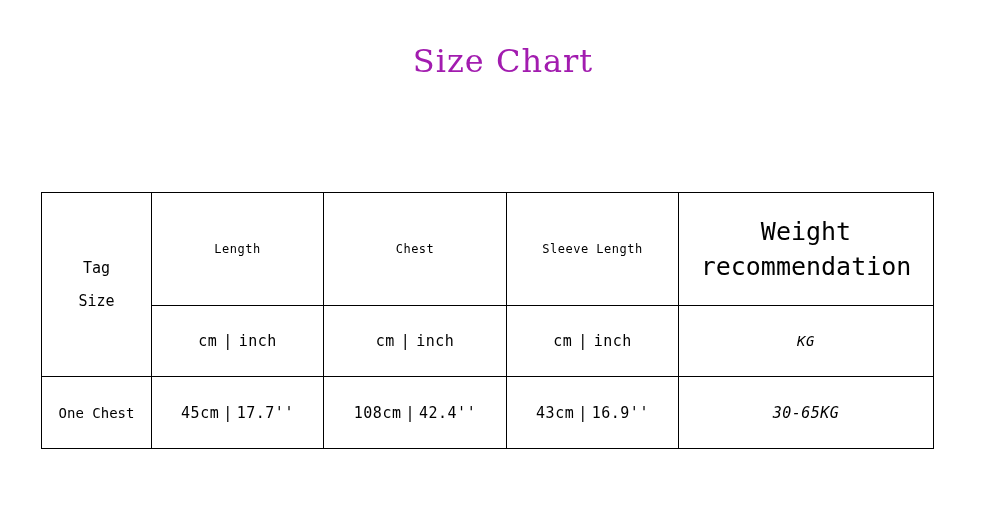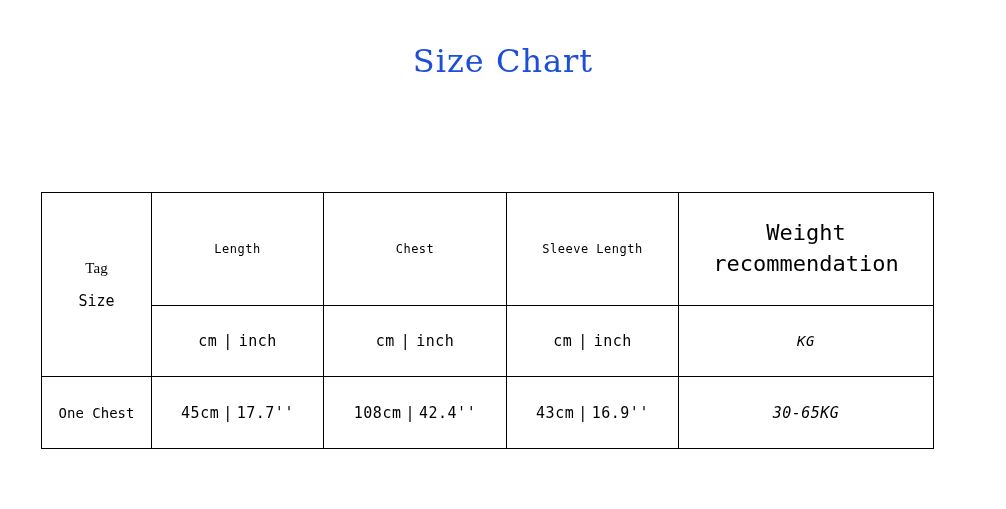--- a/index.html
+++ b/index.html
@@ -25,7 +25,7 @@
     font-family: "DejaVu Serif", serif;
     font-size: 32px;
     letter-spacing: 1px;
-    color: #1d4ed8;
+    color: #a21caf;
   }
 
   .chart-wrap {

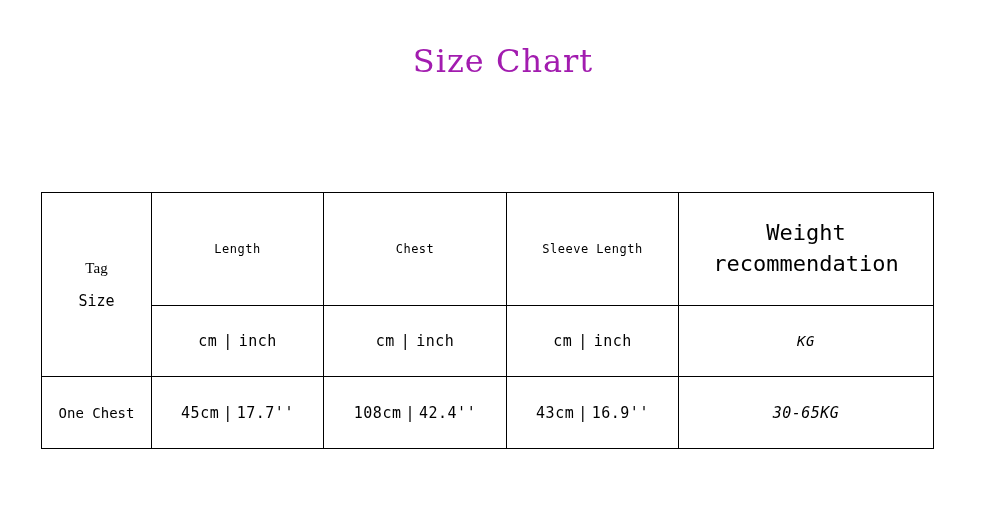--- a/index.html
+++ b/index.html
@@ -76,7 +76,7 @@
 
   .weight-head {
     font-family: "DejaVu Sans Mono", monospace;
-    font-size: 22px;
+    font-size: 25px;
     line-height: 1.4;
   }
   .weight-head .wl1 { display: block; }

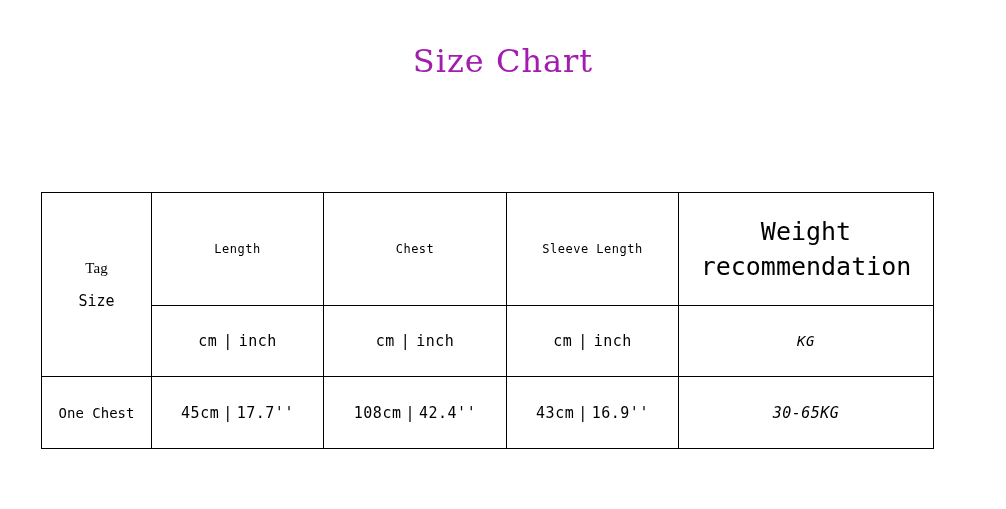--- a/index.html
+++ b/index.html
@@ -66,7 +66,7 @@
     font-size: 15px;
     line-height: 1.1;
   }
-  .tag-cell .tag-line1 { display: block; margin-bottom: 16px; font-family: Liberation Serif, serif; }
+  .tag-cell .tag-line1 { display: block; margin-bottom: 16px; }
   .tag-cell .tag-line2 { display: block; margin-top: 9px; }
 
   .head-label {

